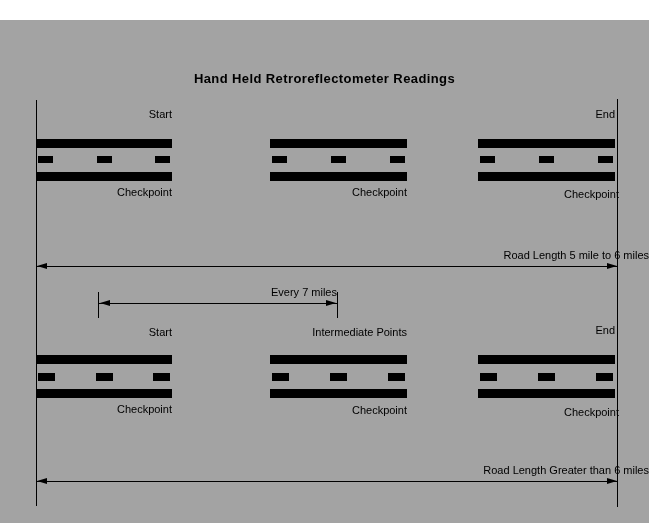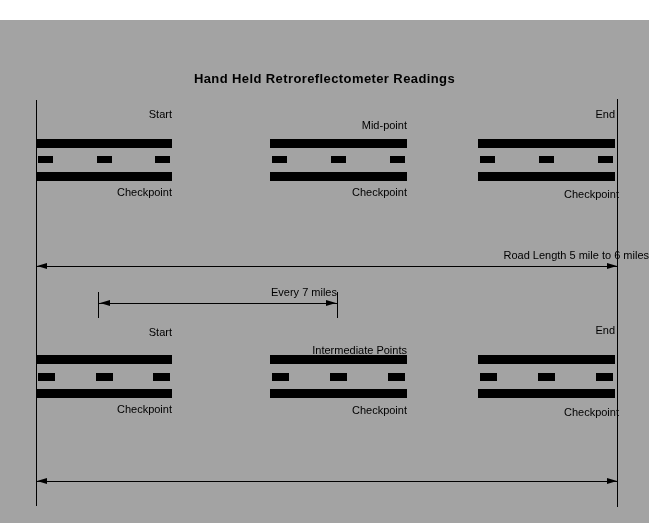--- a/index.html
+++ b/index.html
@@ -36,7 +36,6 @@
   <div class="vline" style="left:617px;top:79px;height:408px"></div>
 
   <div class="lbl" style="left:36px;top:88px;width:136px">Start</div>
-  <div class="lbl" style="left:270px;top:99px;width:137px">Mid-point</div>
   <div class="lbl" style="left:478px;top:88px;width:137px">End</div>
 
   <div class="road r1" style="left:36px;top:119px;width:136px;height:42px">

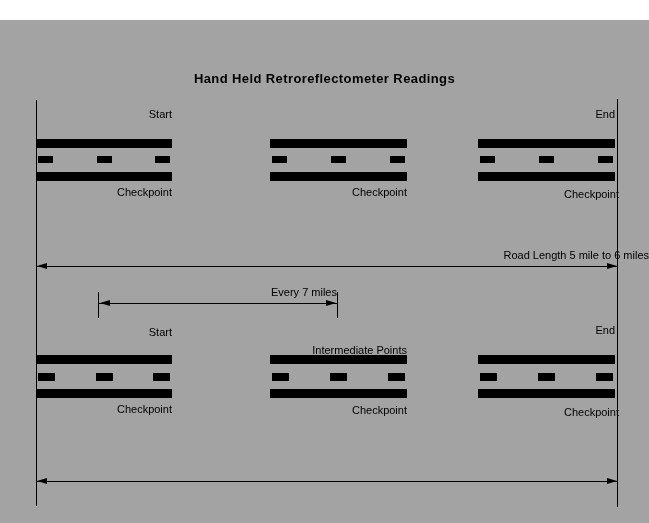--- a/index.html
+++ b/index.html
@@ -83,7 +83,7 @@
   <div class="ah ah-r" style="left:326px;top:280px"></div>
 
   <div class="lbl" style="left:36px;top:306px;width:136px">Start</div>
-  <div class="lbl" style="left:270px;top:324px;width:137px">Intermediate Points</div>
+  <div class="lbl" style="left:270px;top:306px;width:137px">Intermediate Points</div>
   <div class="lbl" style="left:478px;top:304px;width:137px">End</div>
 
   <div class="road r2" style="left:36px;top:335px;width:136px;height:43px">

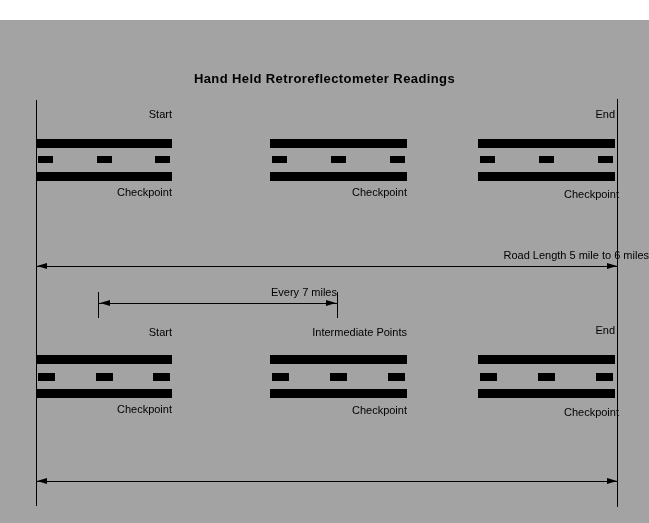--- a/index.html
+++ b/index.html
@@ -118,6 +118,7 @@
   <div class="lbl" style="left:270px;top:384px;width:137px">Checkpoint</div>
   <div class="lbl" style="left:482px;top:386px;width:137px">Checkpoint</div>
 
+  <div class="lbl" style="left:20px;top:444px;width:629px">Road Length Greater than 6 miles</div>
   <div class="hline" style="left:36px;top:461px;width:581px"></div>
   <div class="ah ah-l" style="left:37px;top:458px"></div>
   <div class="ah ah-r" style="left:607px;top:458px"></div>

